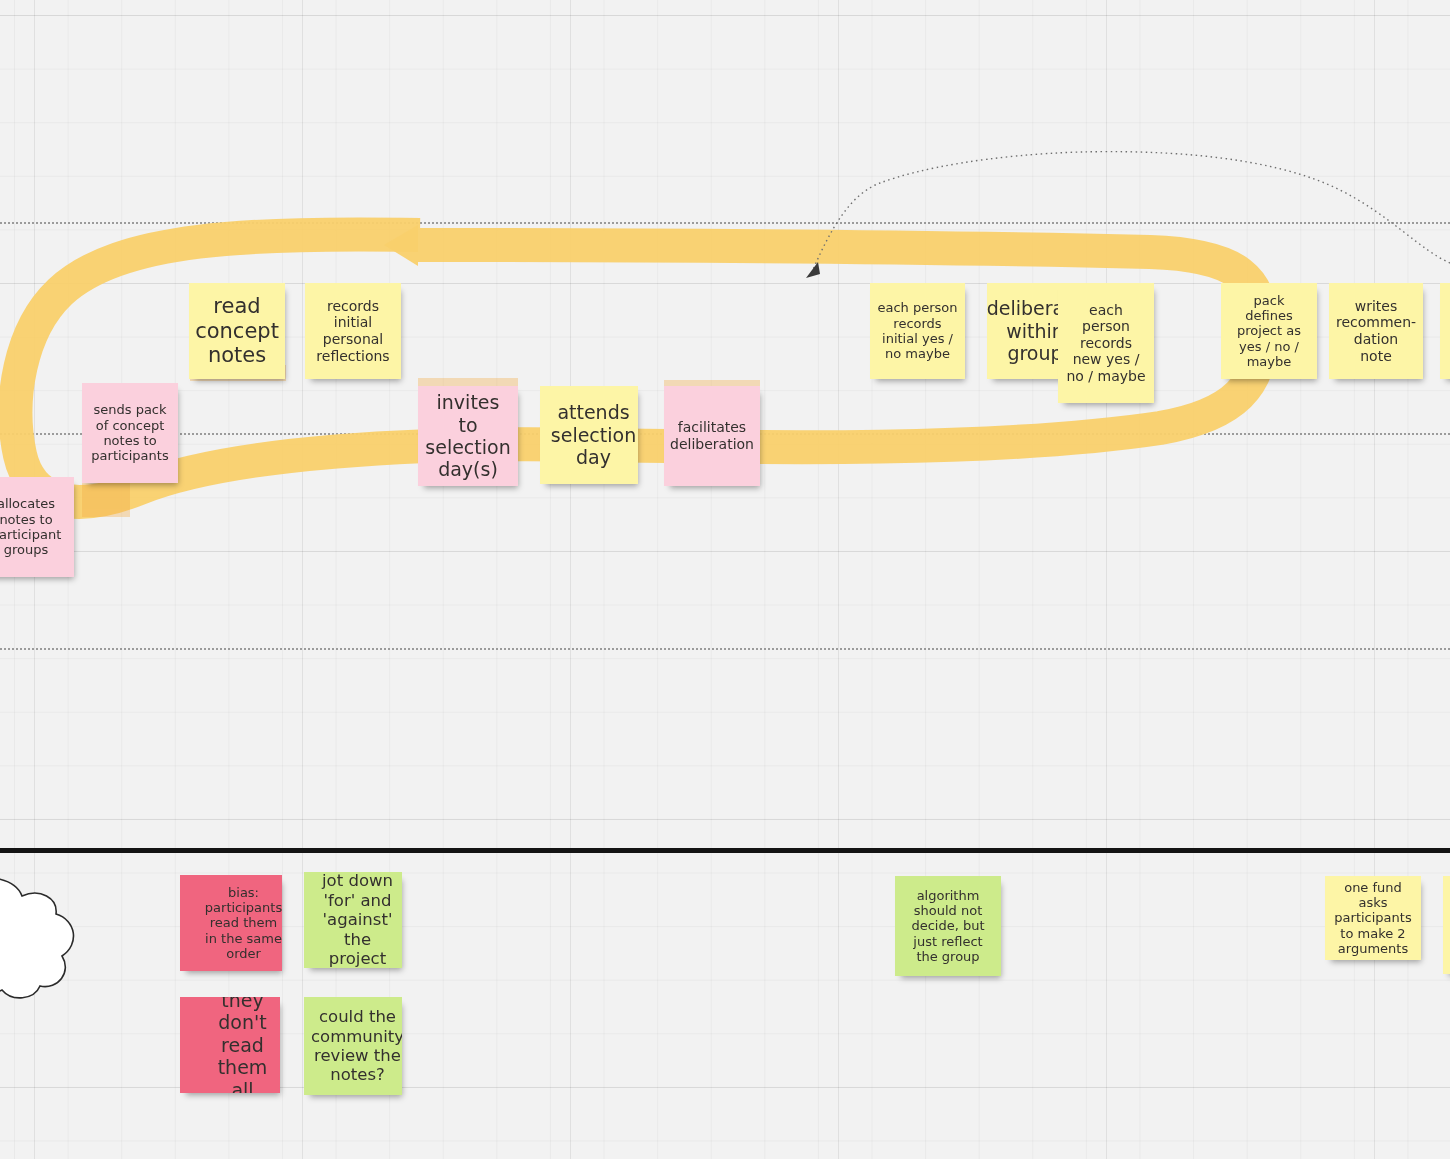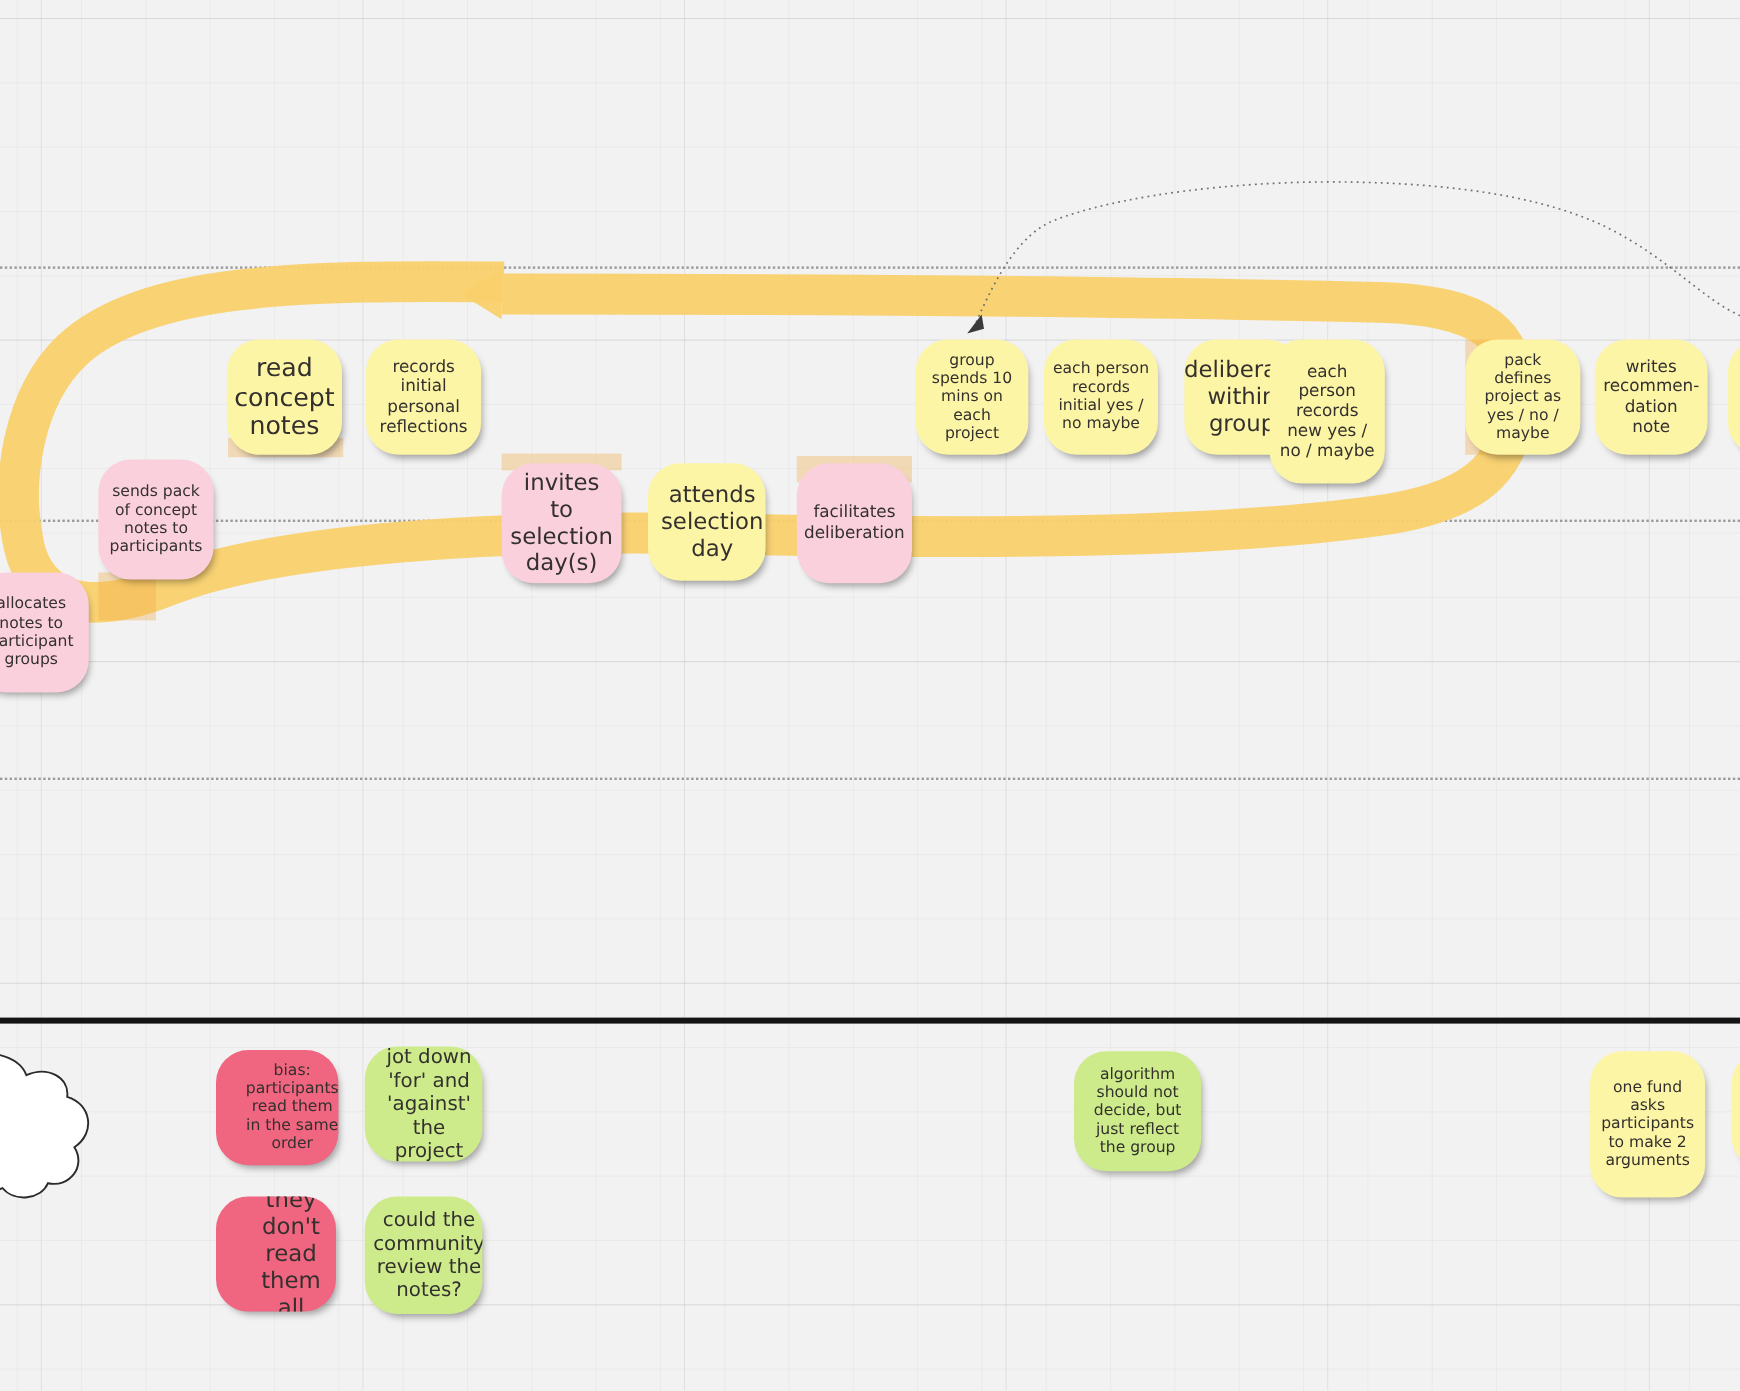--- a/index.html
+++ b/index.html
@@ -68,7 +68,6 @@
     overflow: hidden;
     word-wrap: break-word;
     hyphens: manual;
-    border-radius: 27px;
   }
   .note.yellow  { background: #fdf5a6; }
   .note.pink    { background: #fbd0dd; }

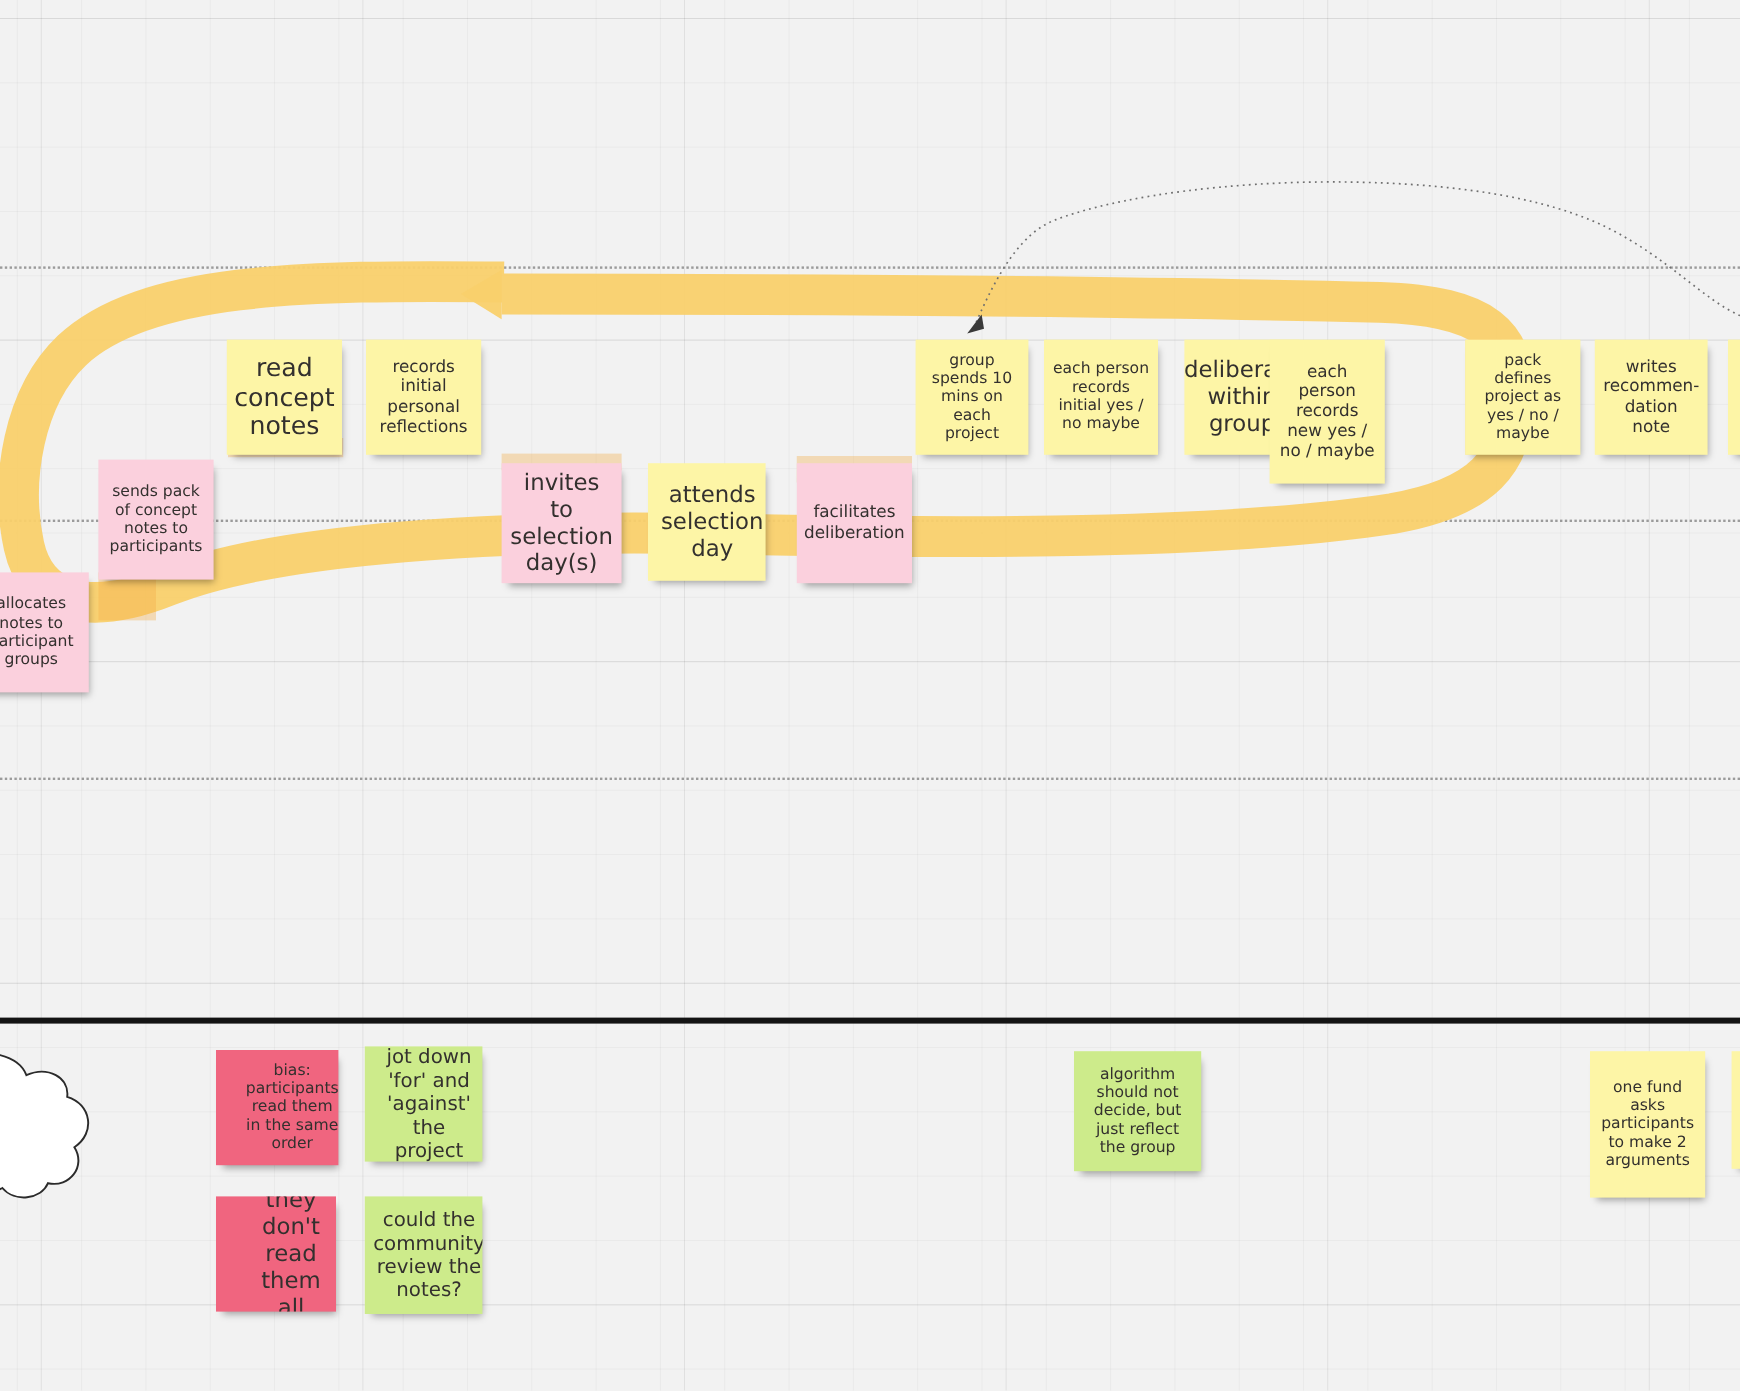--- a/index.html
+++ b/index.html
@@ -156,7 +156,6 @@
     <div class="note pink fs-17" style="left:418px;  top:386px; width:100px; height:100px;">invites to selection day(s)</div>
     <div class="note yellow fs-17" style="left:540px;  top:386px; width:98px;  height:98px;padding-left:16px;">attends selection day</div>
     <div class="note pink fs-13" style="left:664px;  top:386px; width:96px;  height:100px;">facilitates deliberation</div>
-    <div class="note yellow fs-12" style="left:763px;  top:283px; width:94px;  height:96px;">group spends 10 mins on each project</div>
     <div class="note yellow fs-12" style="left:870px;  top:283px; width:95px;  height:96px;">each person records initial yes / no maybe</div>
     <div class="note yellow fs-17" style="left:987px;  top:283px; width:96px;  height:96px;">deliberate within group</div>
     <div class="note yellow fs-13" style="left:1058px; top:283px; width:96px;  height:120px;">each person records new yes / no / maybe</div>

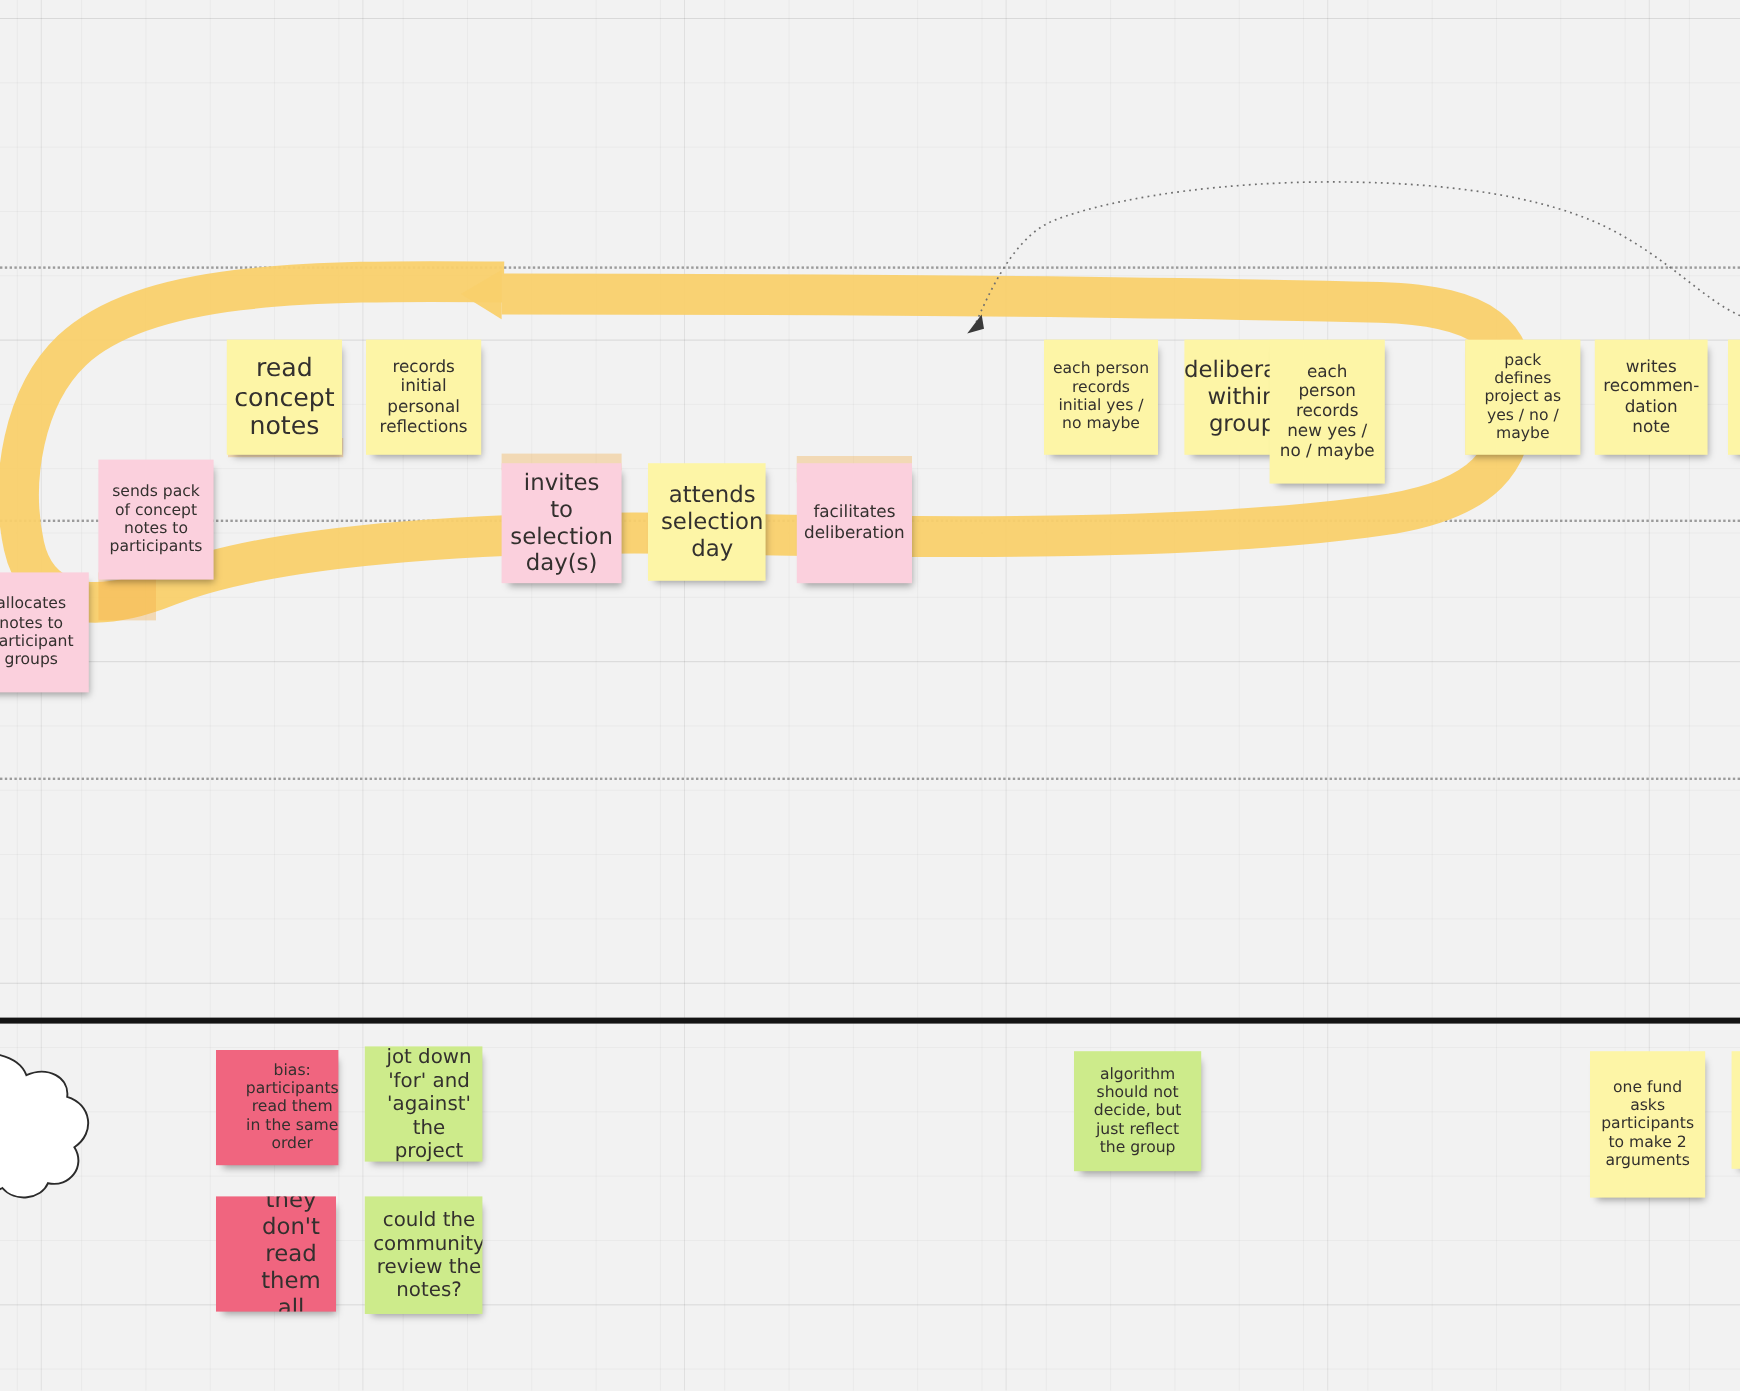--- a/index.html
+++ b/index.html
@@ -168,7 +168,7 @@
     <div class="note red fs-17" style="left:180px;  top:997px; width:100px; height:96px;">they don't read them all</div>
     <div class="note green fs-15" style="left:304px;  top:997px; width:98px;  height:98px;">could the community review the notes?</div>
     <div class="note green fs-12" style="left:895px;  top:876px; width:106px; height:100px;">algorithm should not decide, but just reflect the group</div>
-    <div class="note yellow fs-12" style="left:1325px; top:876px; width:96px;  height:122px;">one fund asks participants to make 2 arguments</div>
+    <div class="note yellow fs-12" style="left:1325px; top:876px; width:96px;  height:84px;">one fund asks participants to make 2 arguments</div>
     <div class="note yellow fs-12" style="left:1443px; top:876px; width:60px;  height:98px;"></div>
 
   </div>

